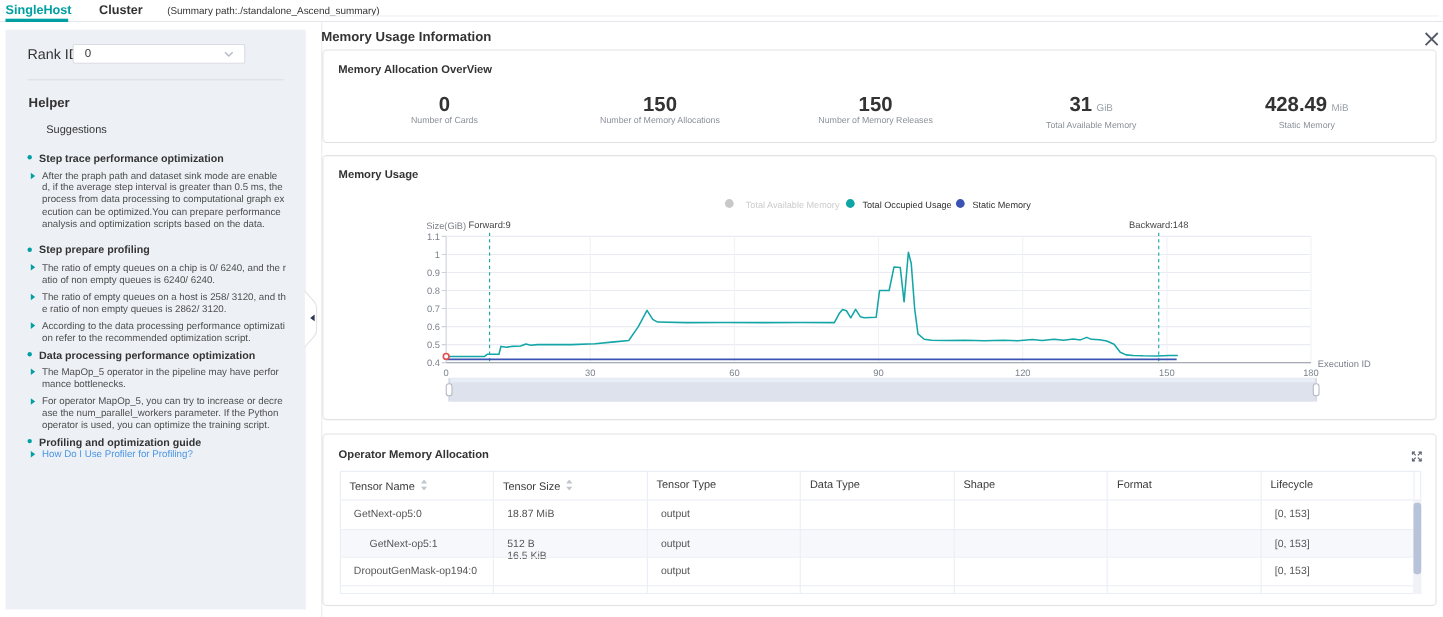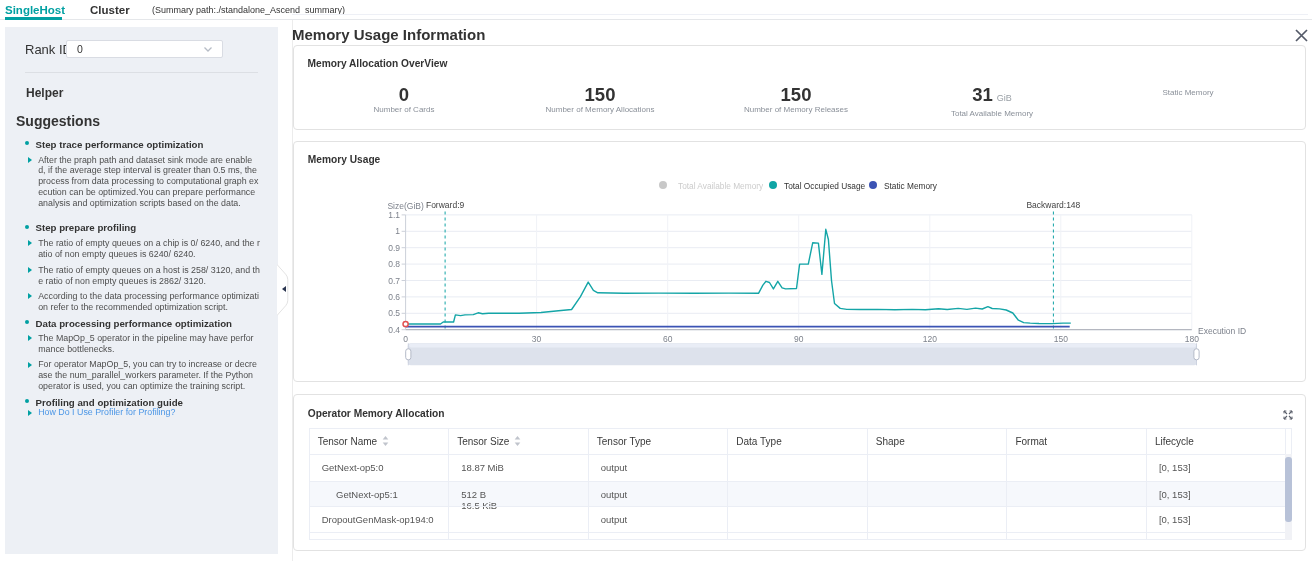--- a/index.html
+++ b/index.html
@@ -23,7 +23,7 @@
 .dot{position:absolute;left:25px;width:4px;height:4px;border-radius:50%;background:#00a0a2}
 .tri{position:absolute;left:27.5px;width:0;height:0;border-left:4.5px solid #00a0a2;border-top:3px solid transparent;border-bottom:3px solid transparent}
 .vsep{left:291.5px;top:20px;width:1px;height:541px;background:#ececec}
-.mhead{left:292px;top:25.5px;font-size:15px;font-weight:bold;color:#333}
+.mhead{left:292px;top:25.5px;font-size:12px;font-weight:bold;color:#333}
 .card{position:absolute;background:#fff;border:1px solid #e2e2e2;border-radius:4px}
 .ctitle{position:absolute;font-size:10.2px;font-weight:bold;color:#333}
 .statrow{left:306px;top:86px;width:980px;display:flex}

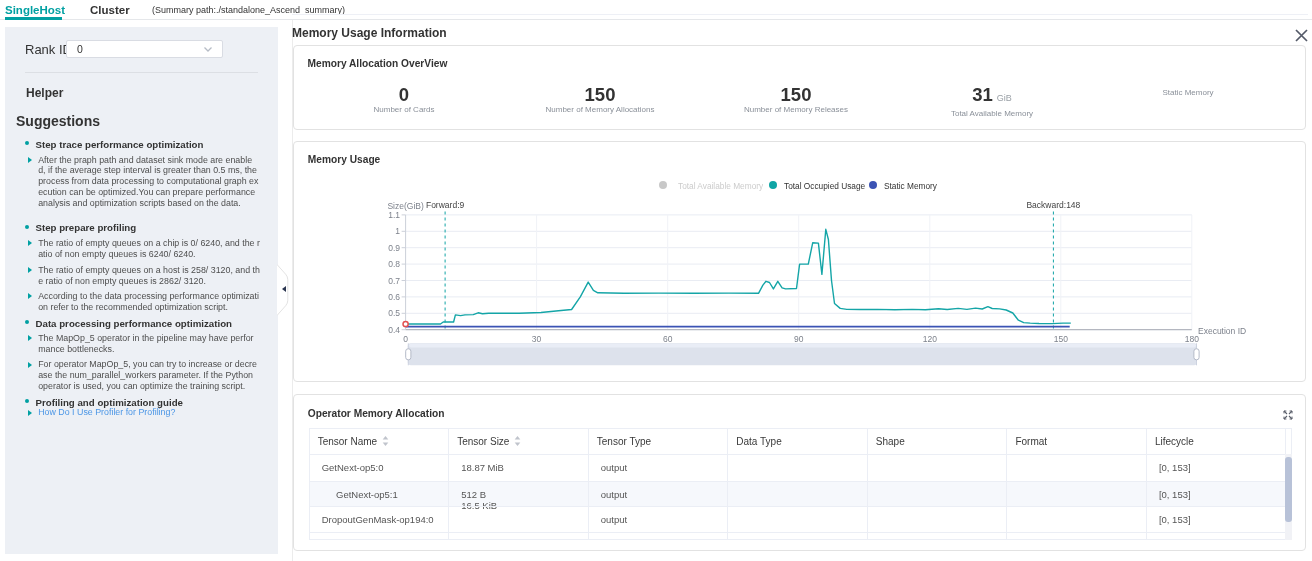--- a/index.html
+++ b/index.html
@@ -121,6 +121,7 @@
         <div class="slab">Total Available Memory</div>
       </div>
 <div class="stat">
+        <div class="sv">428.49<span class="unit">MiB</span></div>
         <div class="slab">Static Memory</div>
       </div>
 </div>

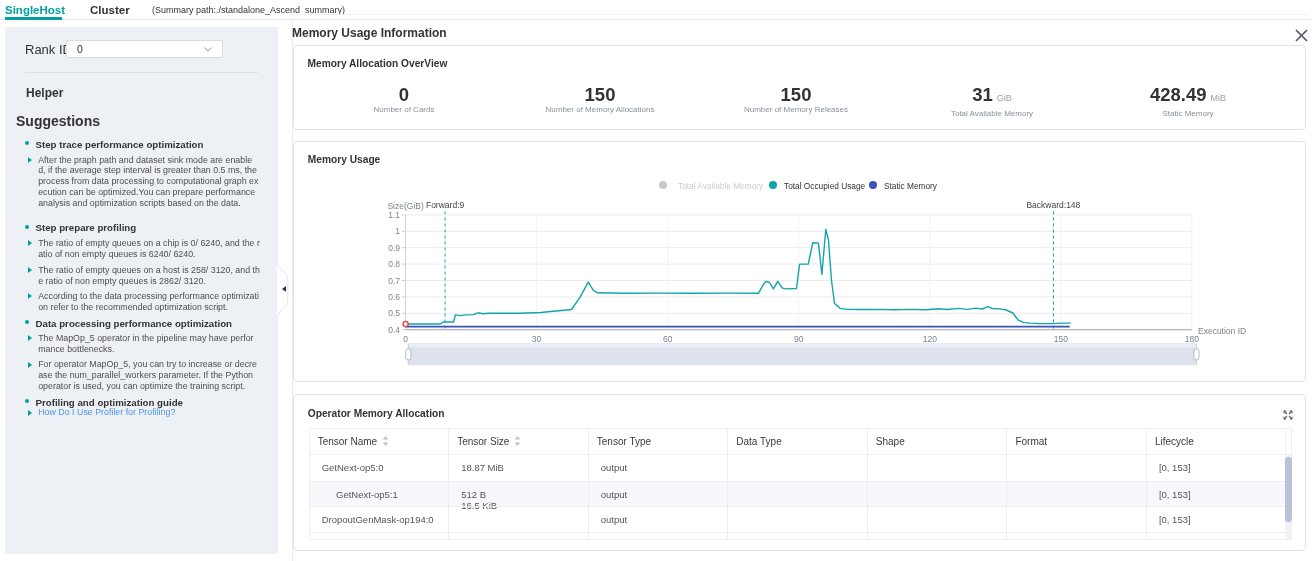--- a/index.html
+++ b/index.html
@@ -16,7 +16,7 @@
 .rankval{left:77px;top:43px;font-size:10.5px;color:#333}
 .divider{left:25px;top:71.5px;width:233px;height:1px;background:#dcdfe4}
 .helper{left:26px;top:85.5px;font-size:12px;font-weight:bold;color:#333}
-.sugg{left:16px;top:112.5px;font-size:14px;font-weight:bold;color:#333}
+.sugg{left:42px;top:112.5px;font-size:10px;font-weight:normal;color:#333}
 .sh{position:absolute;left:35.5px;font-size:9.7px;font-weight:bold;color:#333;white-space:nowrap}
 .sl{position:absolute;left:38.2px;font-size:8.85px;color:#4e4e4e;white-space:nowrap}
 .sk{color:#4b96e6}

